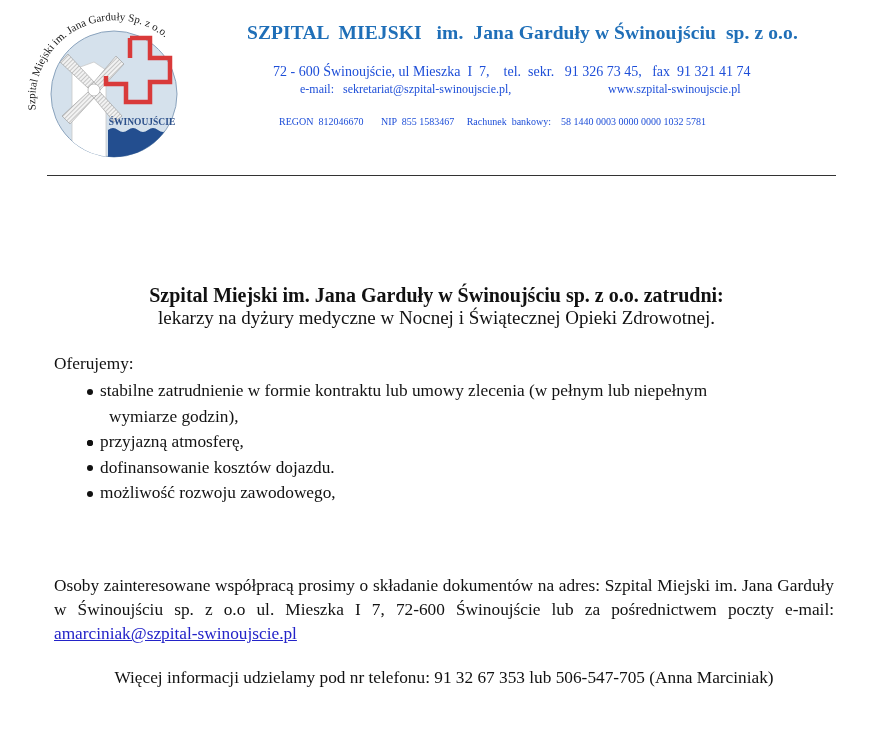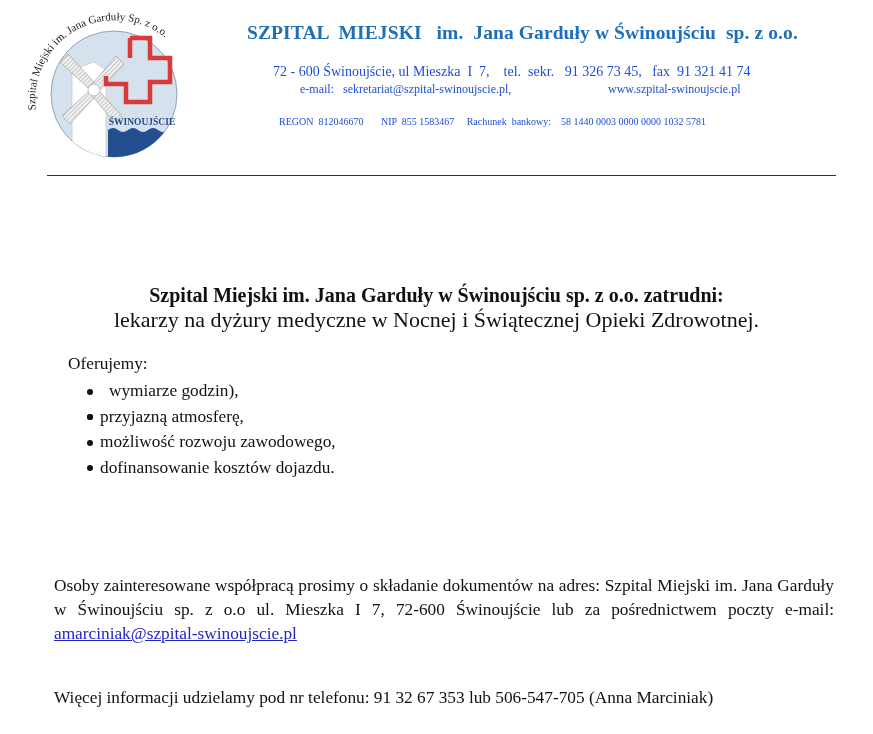--- a/index.html
+++ b/index.html
@@ -66,7 +66,7 @@
       width: 873px;
       text-align: center;
       top: 307px;
-      font-size: 22px;
+      font-size: 19px;
       color: #111;
     }
     .offer-label {

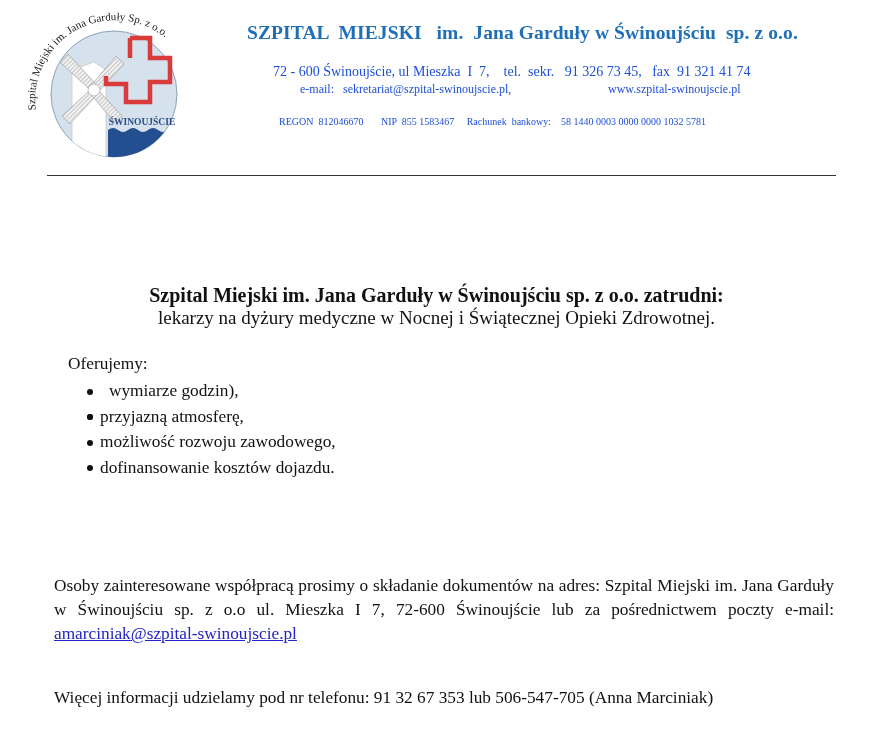--- a/index.html
+++ b/index.html
@@ -71,7 +71,7 @@
     }
     .offer-label {
       position: absolute;
-      left: 68px;
+      left: 54px;
       top: 354px;
       font-size: 17.3px;
     }

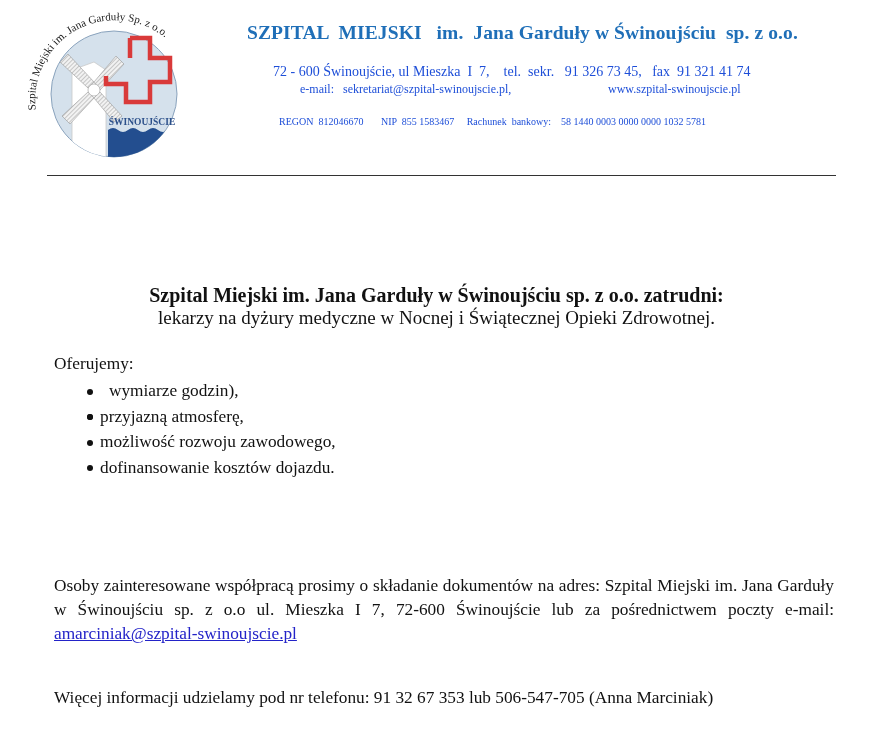--- a/index.html
+++ b/index.html
@@ -174,6 +174,7 @@
 <ul class="offer-list">
   <li>
     <span class="bullet"></span>
+    <span>stabilne zatrudnienie w formie kontraktu lub umowy zlecenia (w pełnym lub niepełnym</span>
     <span class="cont">wymiarze godzin),</span>
   </li>
   <li>

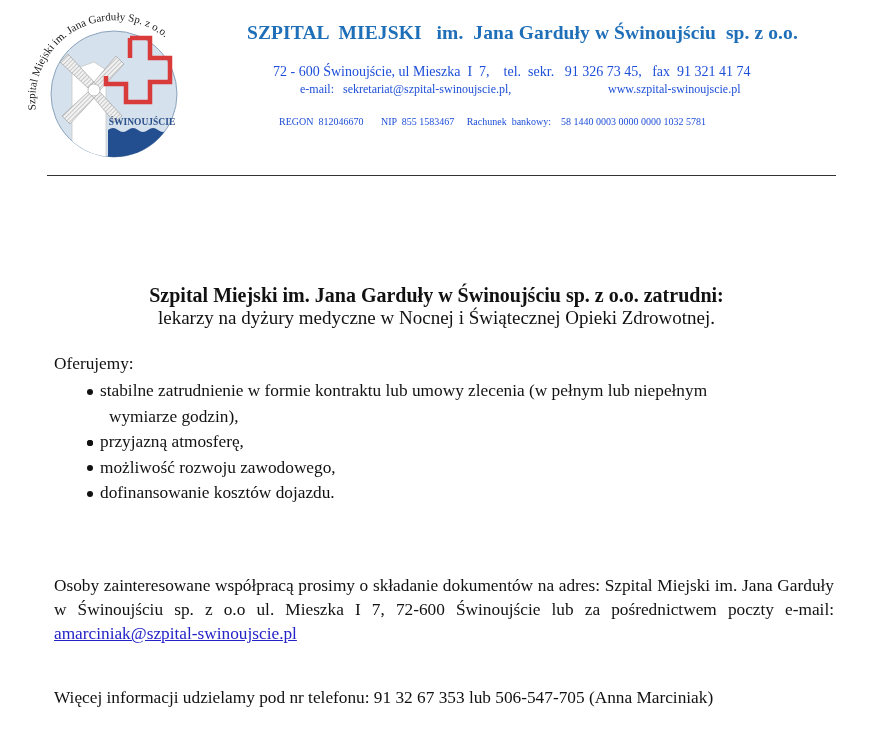--- a/index.html
+++ b/index.html
@@ -186,12 +186,12 @@
   </li>
   <li>
     <span class="bullet"></span>
+    <span>dofinansowanie kosztów dojazdu.</span>
+  </li>
+  <li>
+    <span class="bullet"></span>
     <span>możliwość rozwoju zawodowego,</span>
   </li>
-  <li>
-    <span class="bullet"></span>
-    <span>dofinansowanie kosztów dojazdu.</span>
-  </li>
 </ul>
 
 <div class="para para-apply"><span>Osoby zainteresowane współpracą prosimy o składanie dokumentów na adres: Szpital Miejski im. Jana Garduły w Świnoujściu sp. z o.o ul. Mieszka I 7, 72-600 Świnoujście lub za pośrednictwem poczty e-mail: </span><a title="amarciniak@szpital-swinoujscie.pl">amarciniak@szpital-swinoujscie.pl</a></div>

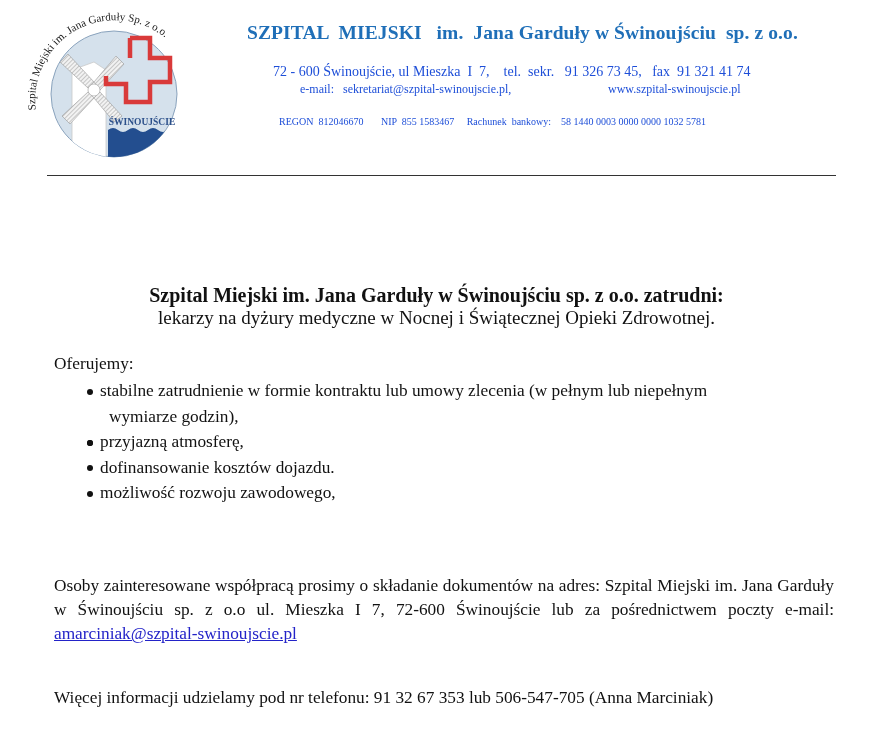--- a/index.html
+++ b/index.html
@@ -113,7 +113,7 @@
       text-align: justify;
     }
     .para-apply { top: 574px; }
-    .para-info { top: 666px; text-align: left; margin-top: 20px; }
+    .para-info { top: 666px; text-align: center; }
     .para a {
       color: #1a0dab;
       color: #2323c8;

